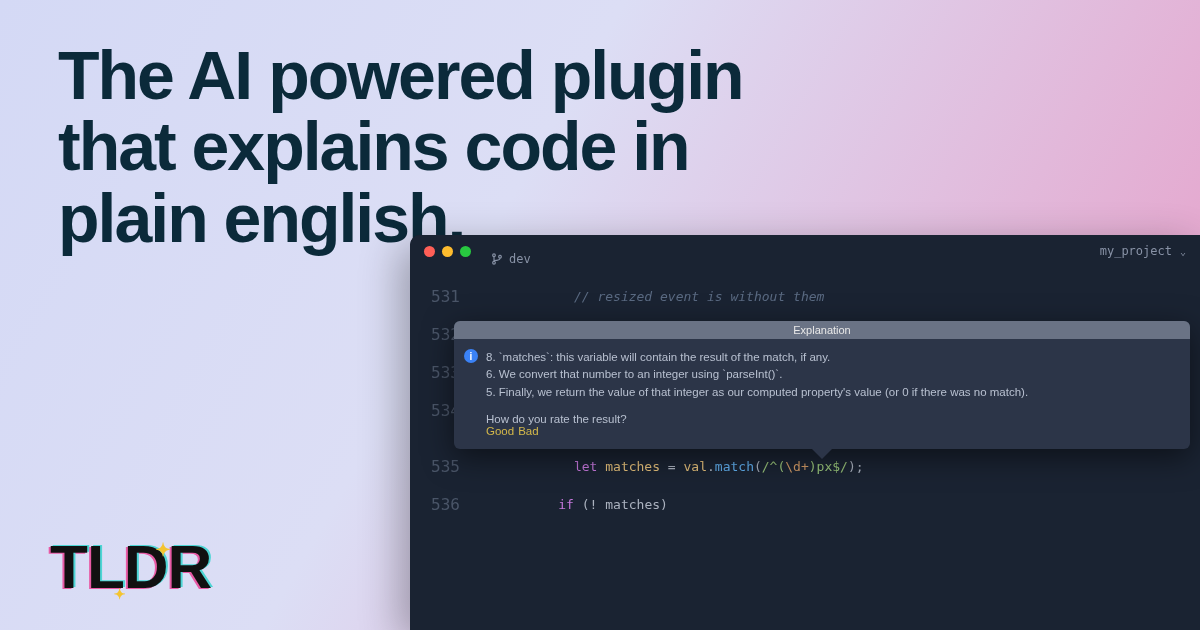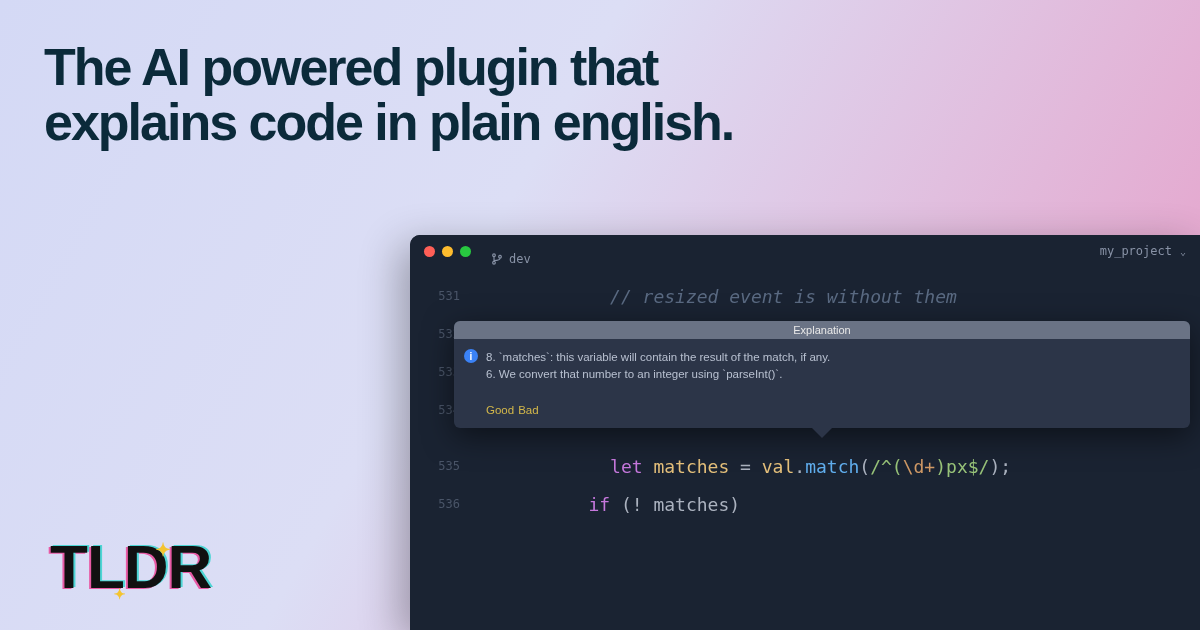--- a/index.html
+++ b/index.html
@@ -14,9 +14,9 @@
 .headline {
   position: absolute;
   top: 40px;
-  left: 44px;
+  left: 58px;
   width: 720px;
-  font-size: 52px;
+  font-size: 68px;
   font-weight: 800;
   line-height: 1.05;
   letter-spacing: -2px;

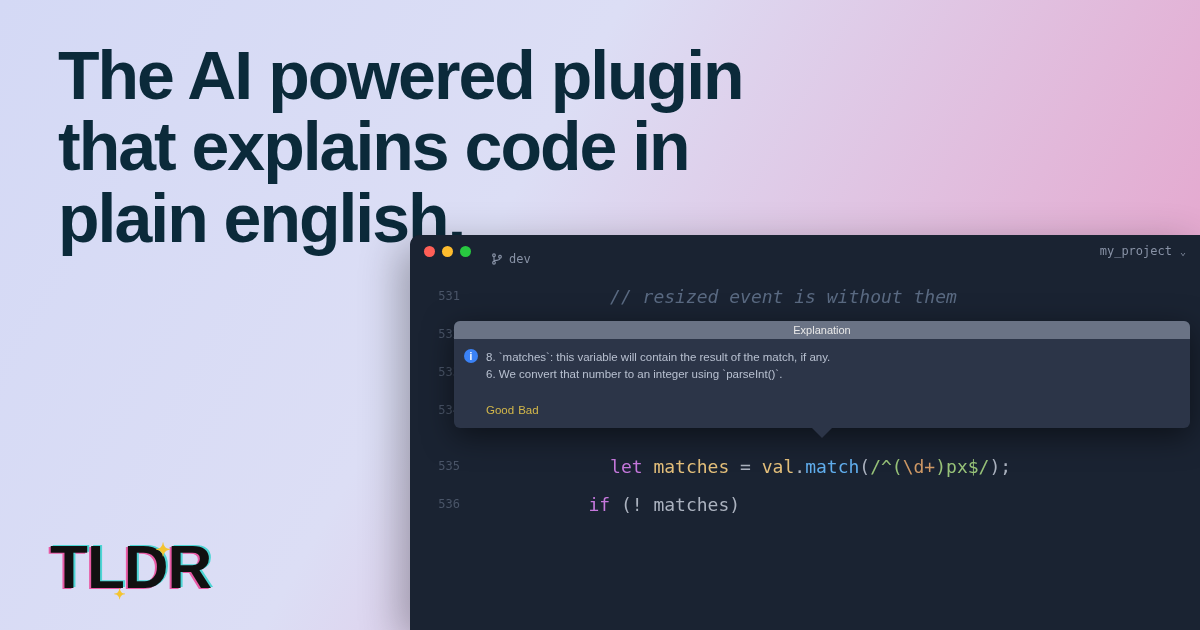--- a/index.html
+++ b/index.html
@@ -113,7 +113,7 @@
   text-align: right;
   padding-right: 20px;
   color: #4a5568;
-  font-size: 12px;
+  font-size: 16px;
 }
 .code {
   flex: 1;

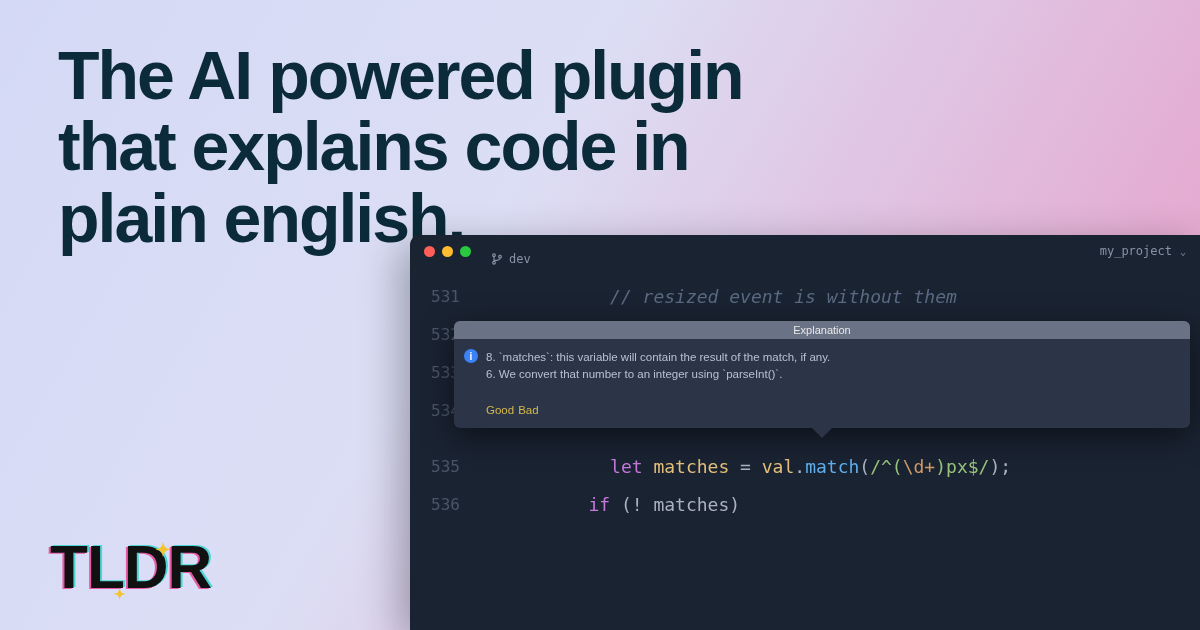--- a/index.html
+++ b/index.html
@@ -118,7 +118,7 @@
 .code {
   flex: 1;
   white-space: pre;
-  font-size: 18px;
+  font-size: 13px;
 }
 .comment { color: #5a6a82; font-style: italic; }
 .keyword { color: #c678dd; }

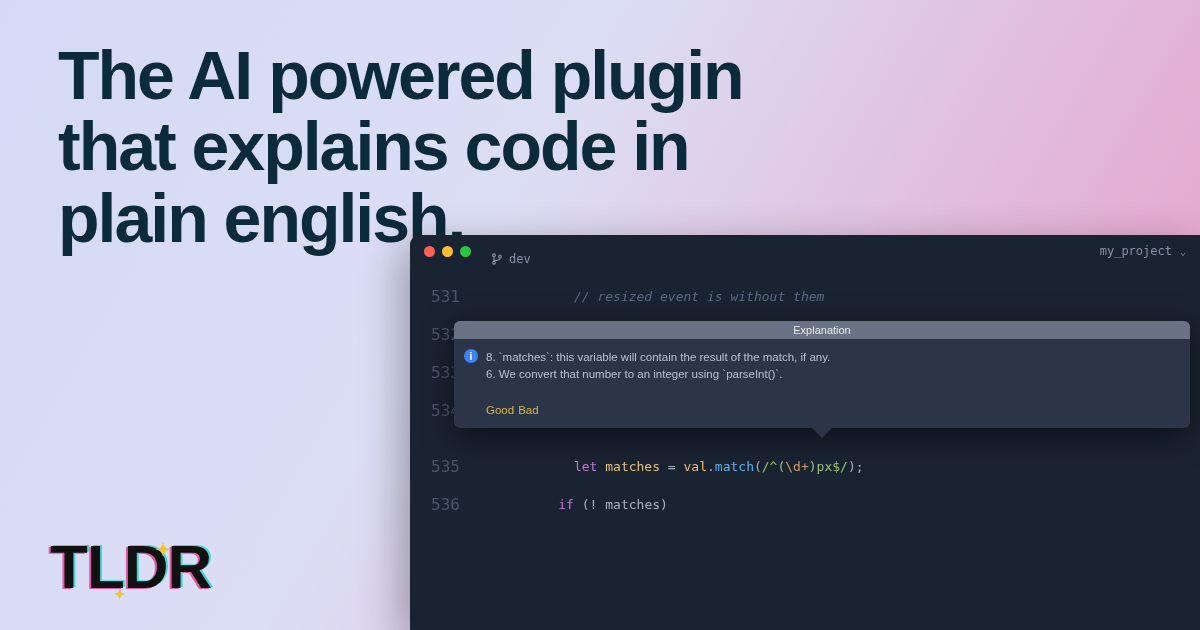--- a/index.html
+++ b/index.html
@@ -251,6 +251,7 @@
         <div class="tooltip-list">
           <div>8. `matches`: this variable will contain the result of the match, if any.</div>
           <div>6. We convert that number to an integer using `parseInt()`.</div>
+          <div>5. Finally, we return the value of that integer as our computed property's value (or 0 if there was no match).</div>
         </div>
         <div class="tooltip-actions">
           <span>Good</span><span>Bad</span>

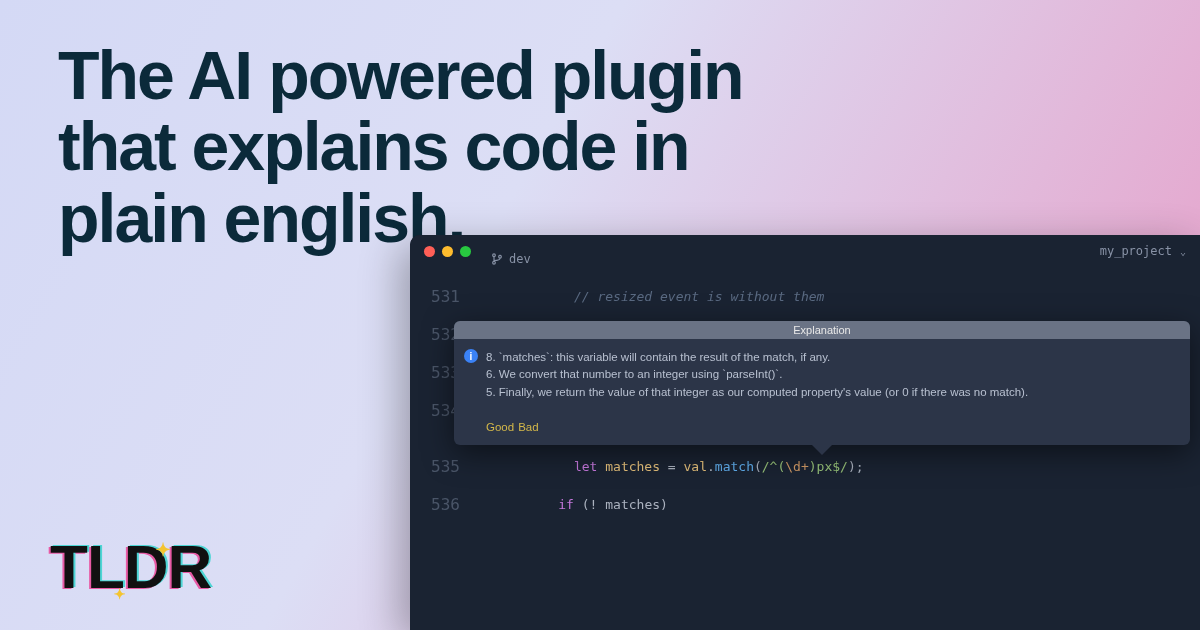--- a/index.html
+++ b/index.html
@@ -253,6 +253,7 @@
           <div>6. We convert that number to an integer using `parseInt()`.</div>
           <div>5. Finally, we return the value of that integer as our computed property's value (or 0 if there was no match).</div>
         </div>
+        <div class="tooltip-q">How do you rate the result?</div>
         <div class="tooltip-actions">
           <span>Good</span><span>Bad</span>
         </div>

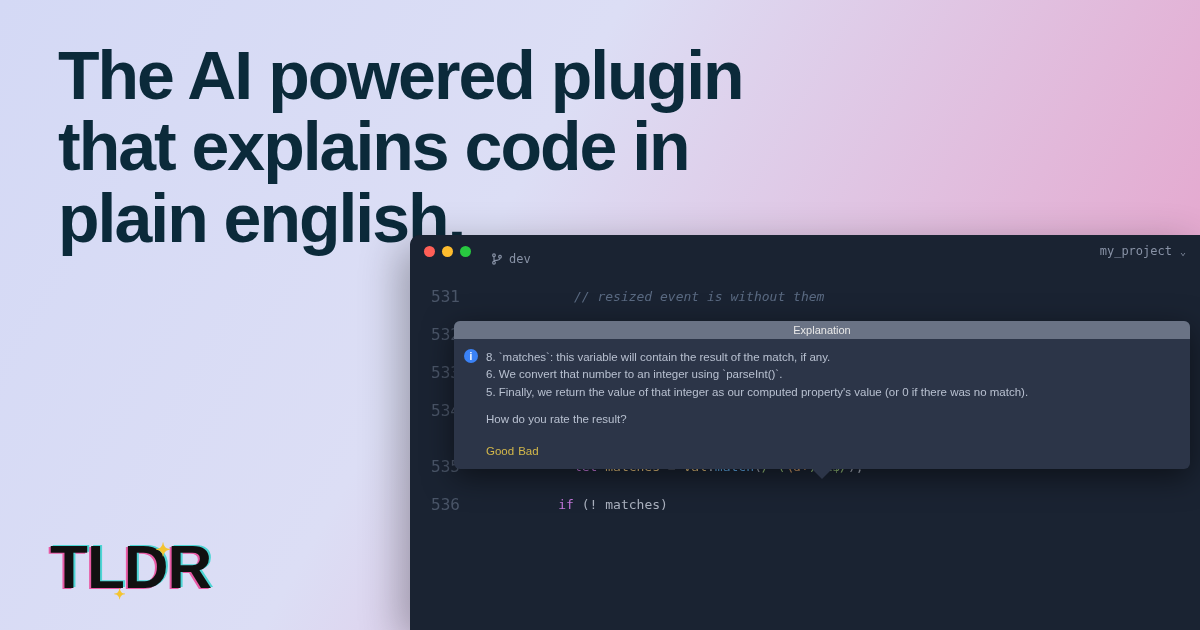--- a/index.html
+++ b/index.html
@@ -188,7 +188,7 @@
 }
 .tooltip-actions {
   margin-left: 18px;
-  margin-top: 20px;
+  margin-top: 0;
   color: #d4b84a;
 }
 .tooltip-actions span { cursor: pointer; margin-right: 4px; }

